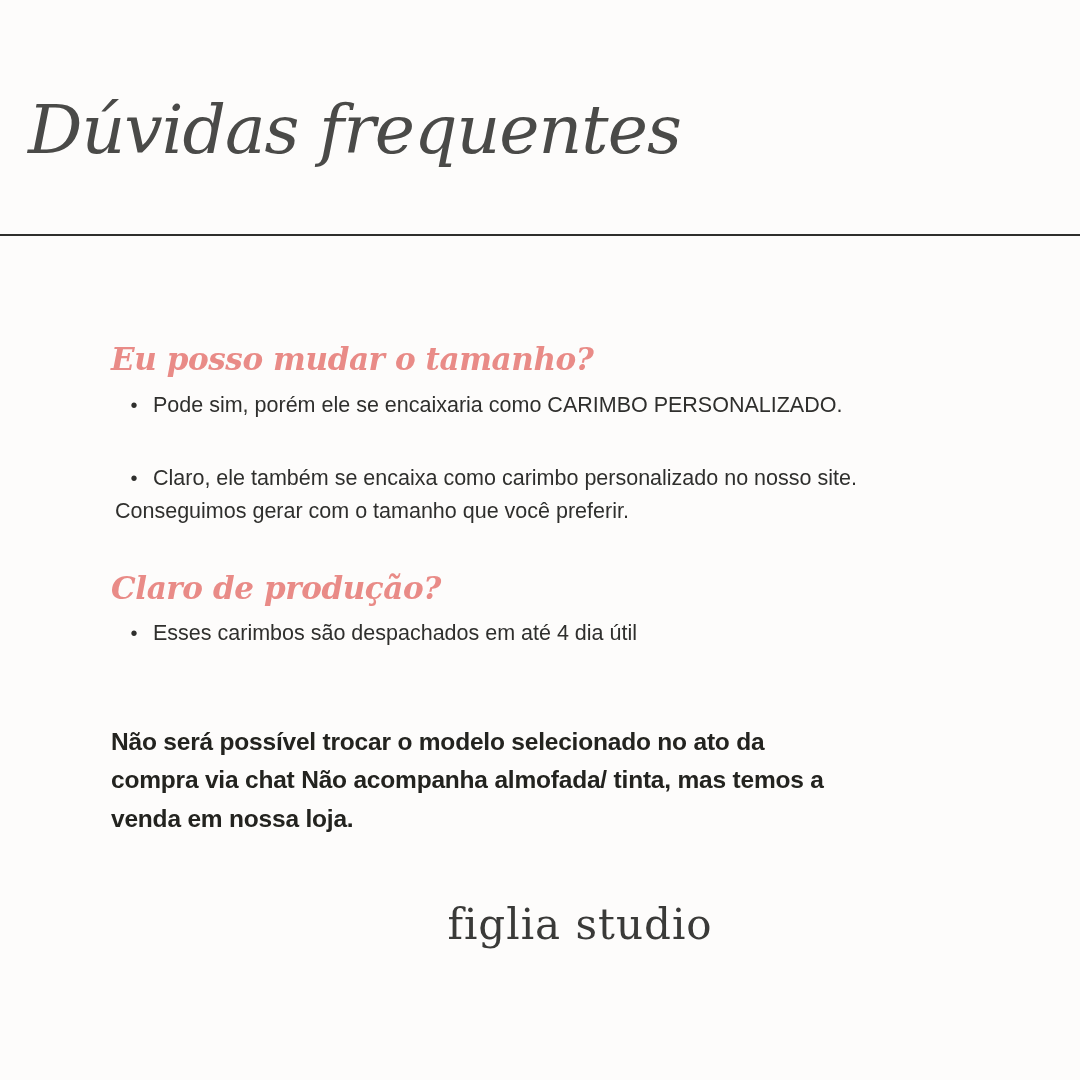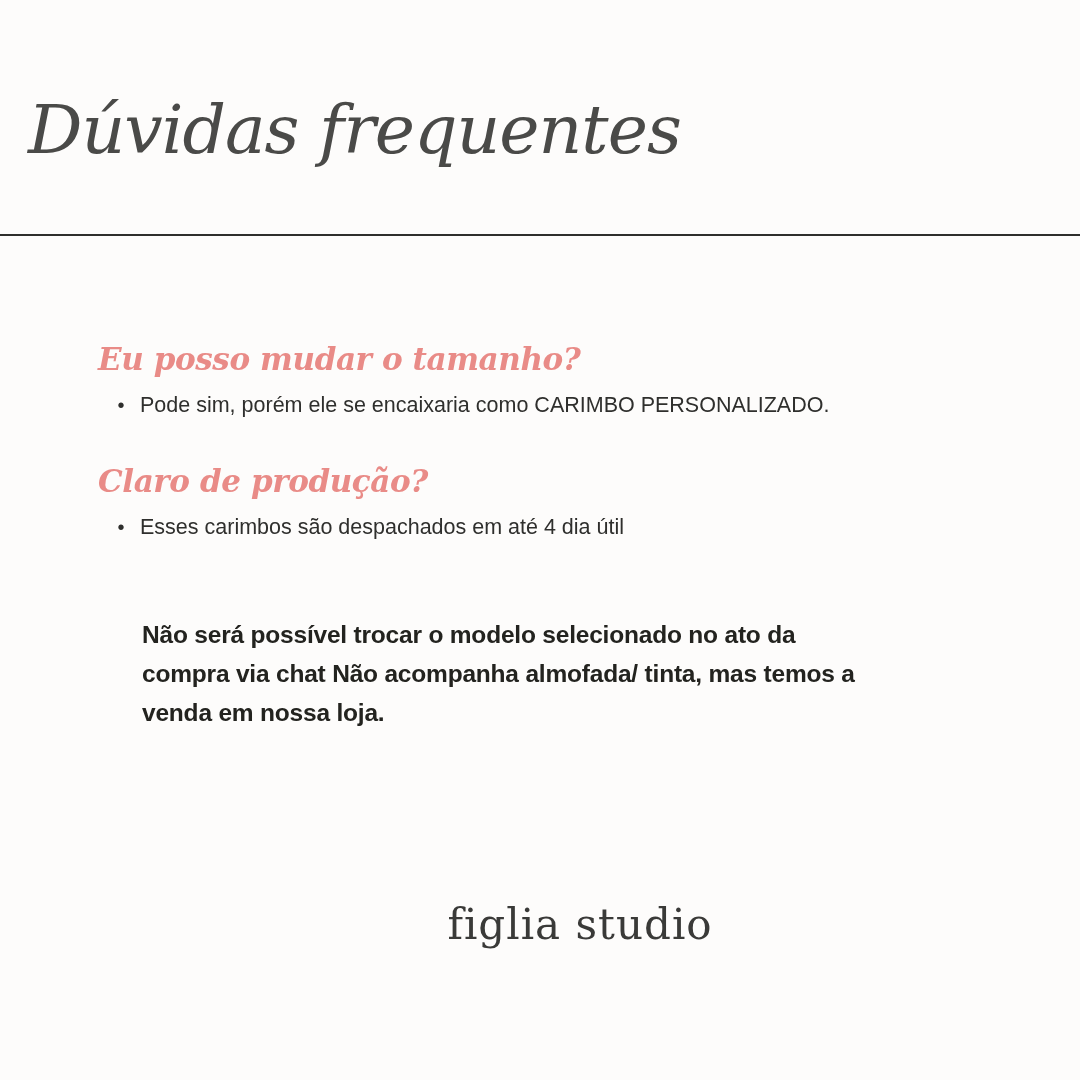--- a/index.html
+++ b/index.html
@@ -57,7 +57,7 @@
   .content {
     position: absolute;
     top: 340px;
-    left: 98px;
+    left: 111px;
     width: 860px;
   }
 

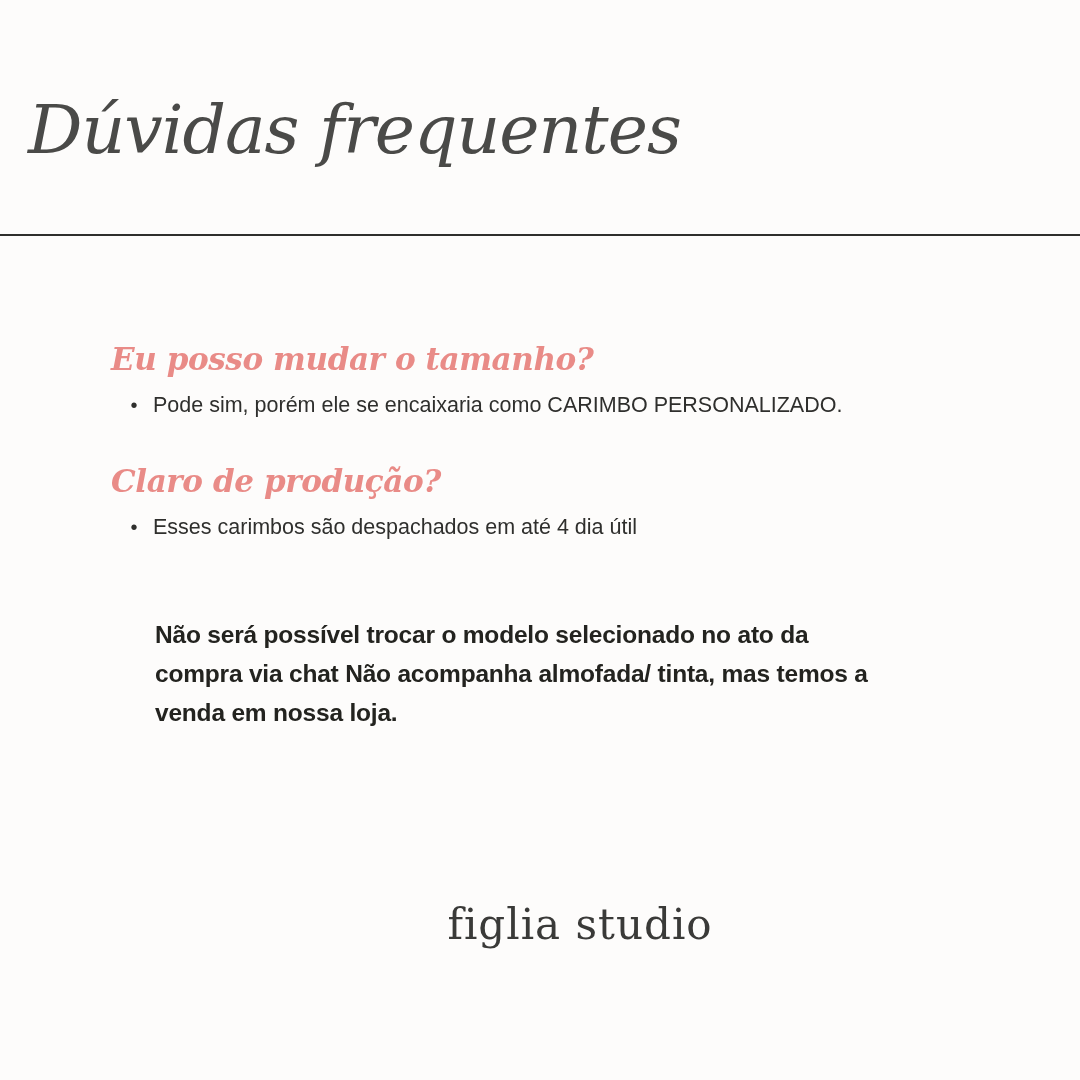--- a/index.html
+++ b/index.html
@@ -143,6 +143,7 @@
     </div>
 
     <div class="faq-block q2">
+      <p class="faq-a"><span class="bullet">•</span><span>Claro, ele também se encaixa como carimbo personalizado no nosso site. Conseguimos gerar com o tamanho que você preferir.</span></p>
     </div>
 
     <div class="faq-block q3">

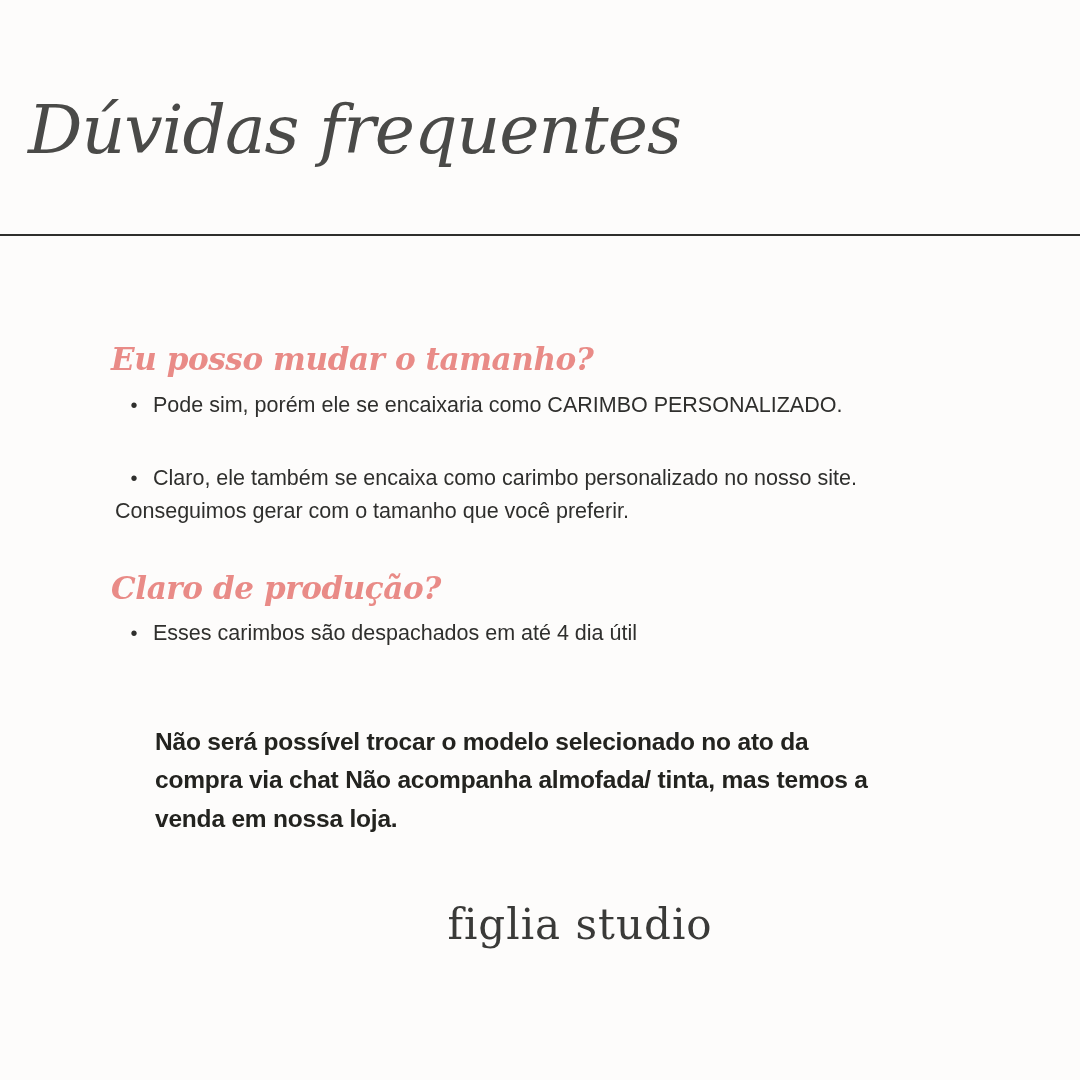--- a/index.html
+++ b/index.html
@@ -105,7 +105,6 @@
     line-height: 1.58;
     letter-spacing: -0.2px;
     max-width: 720px;
-    margin-left: 44px;
   }
 
   .footer {

